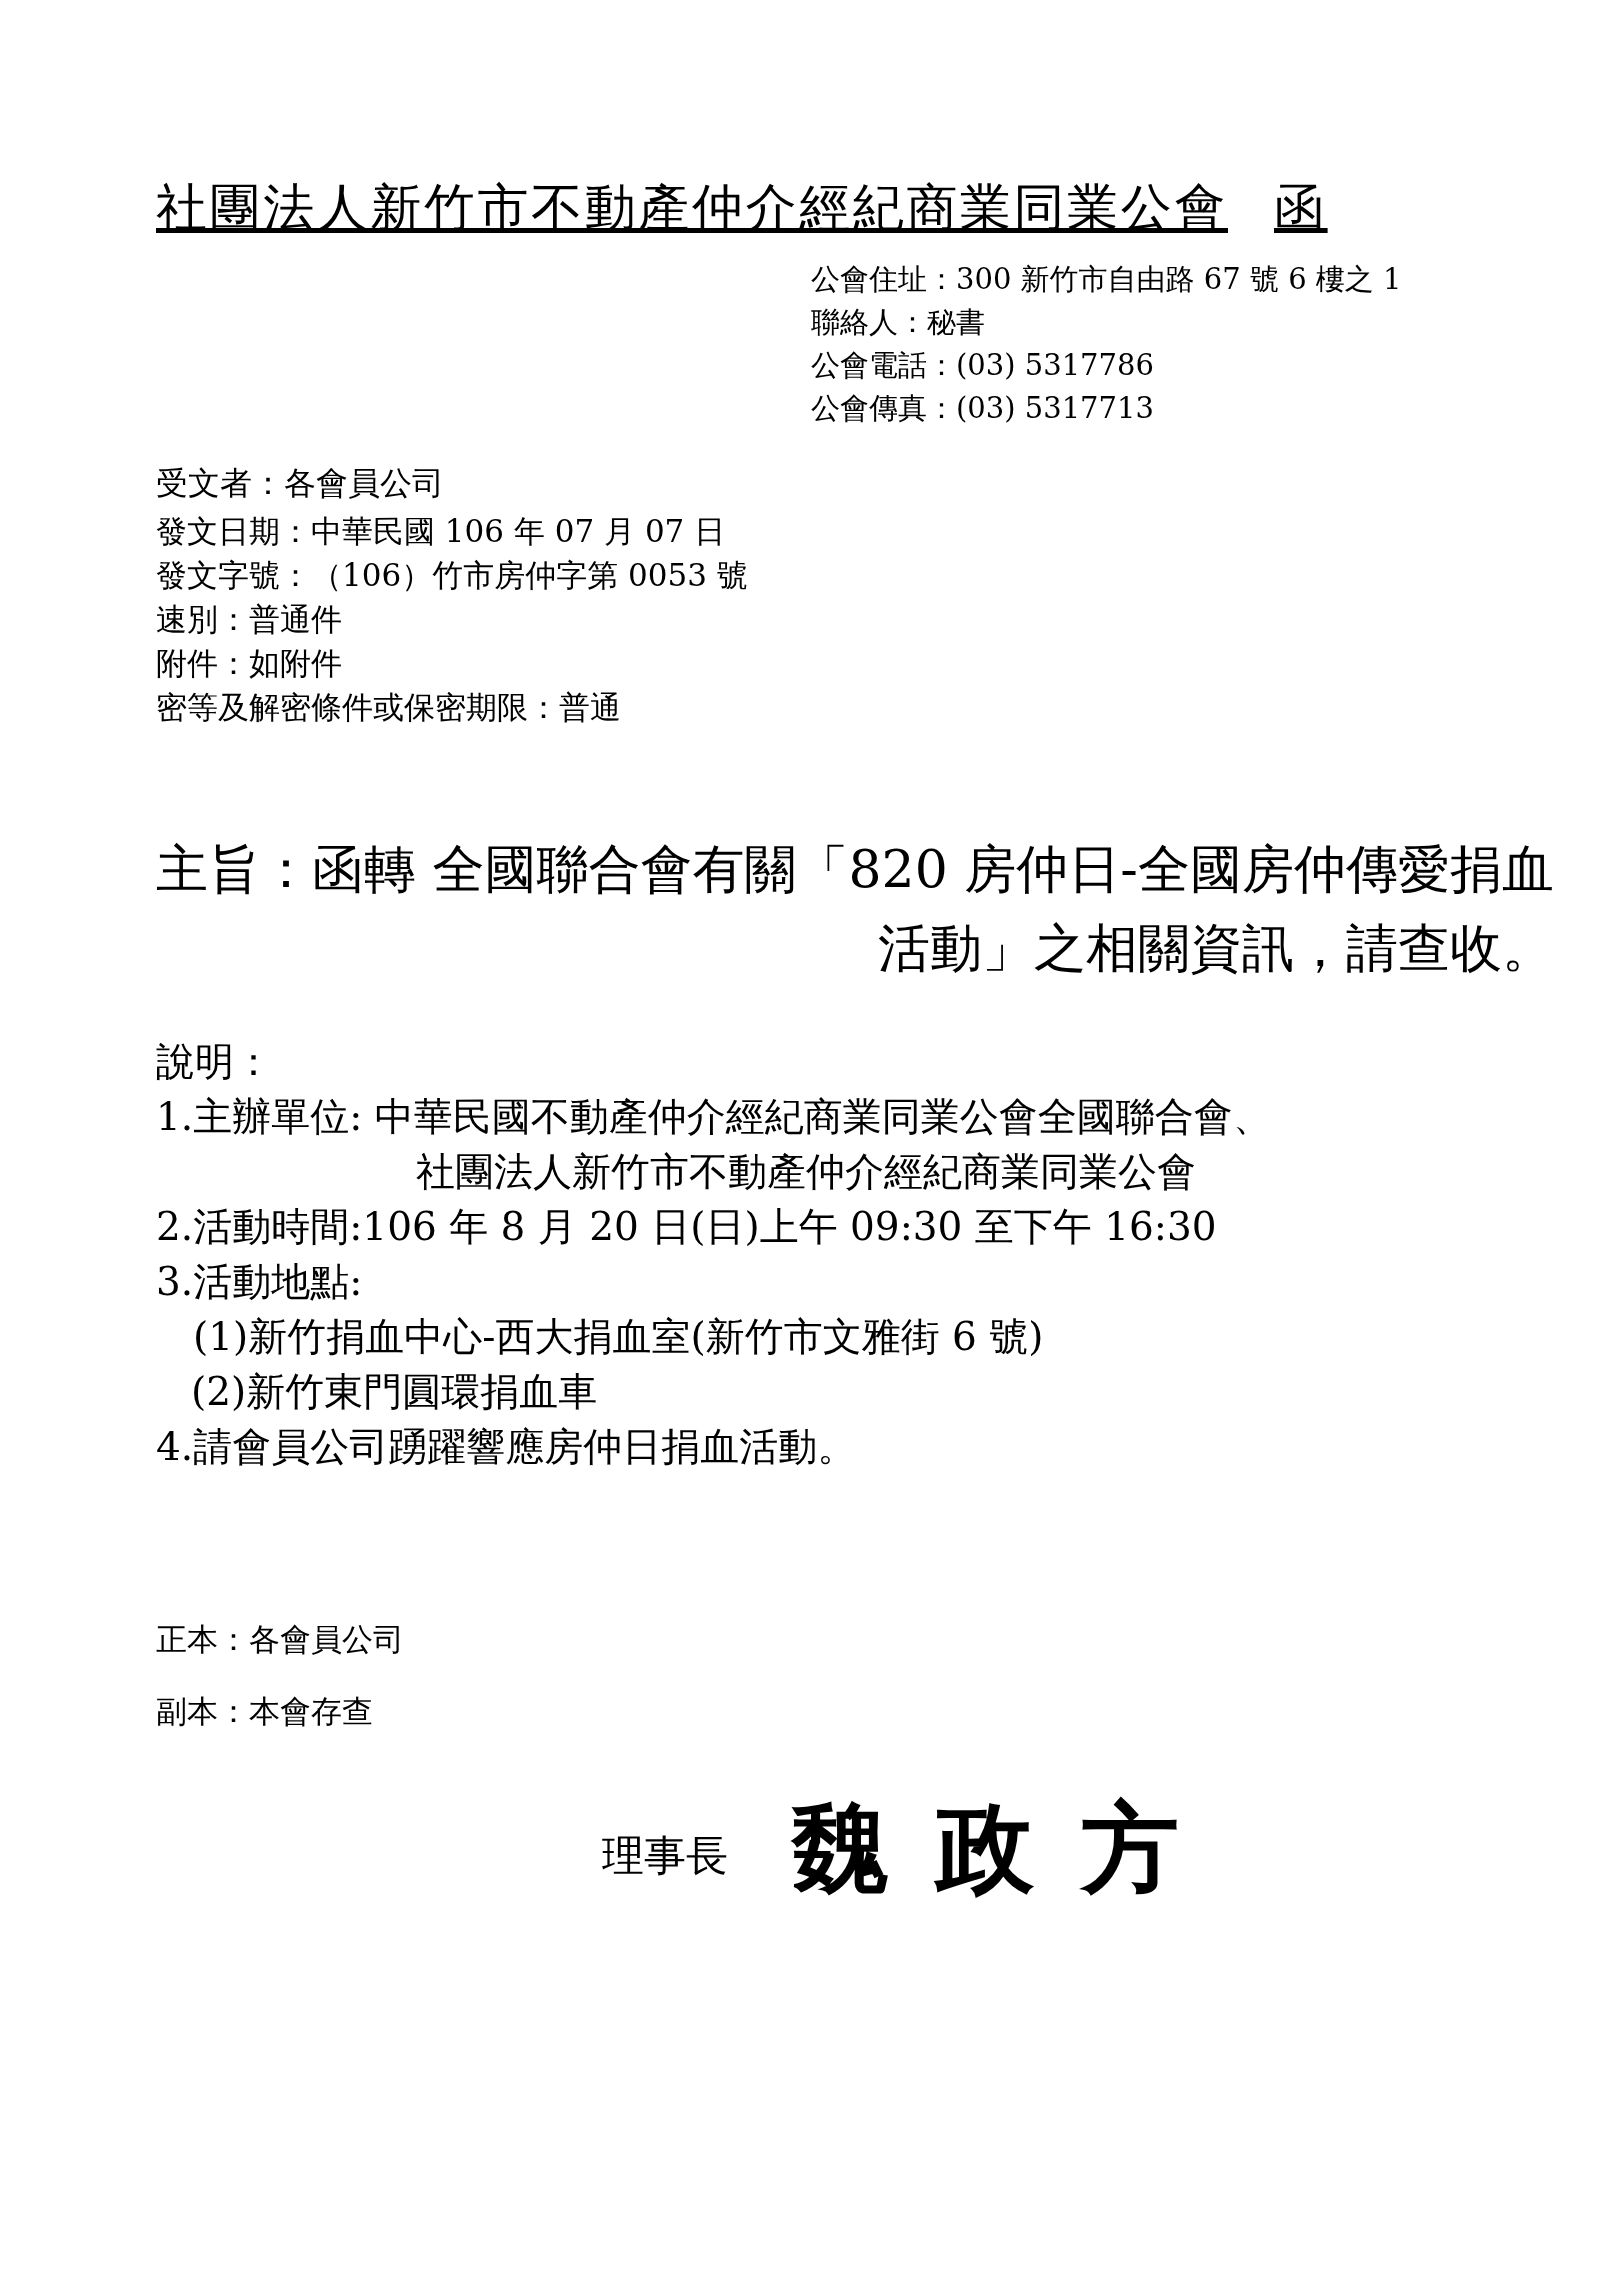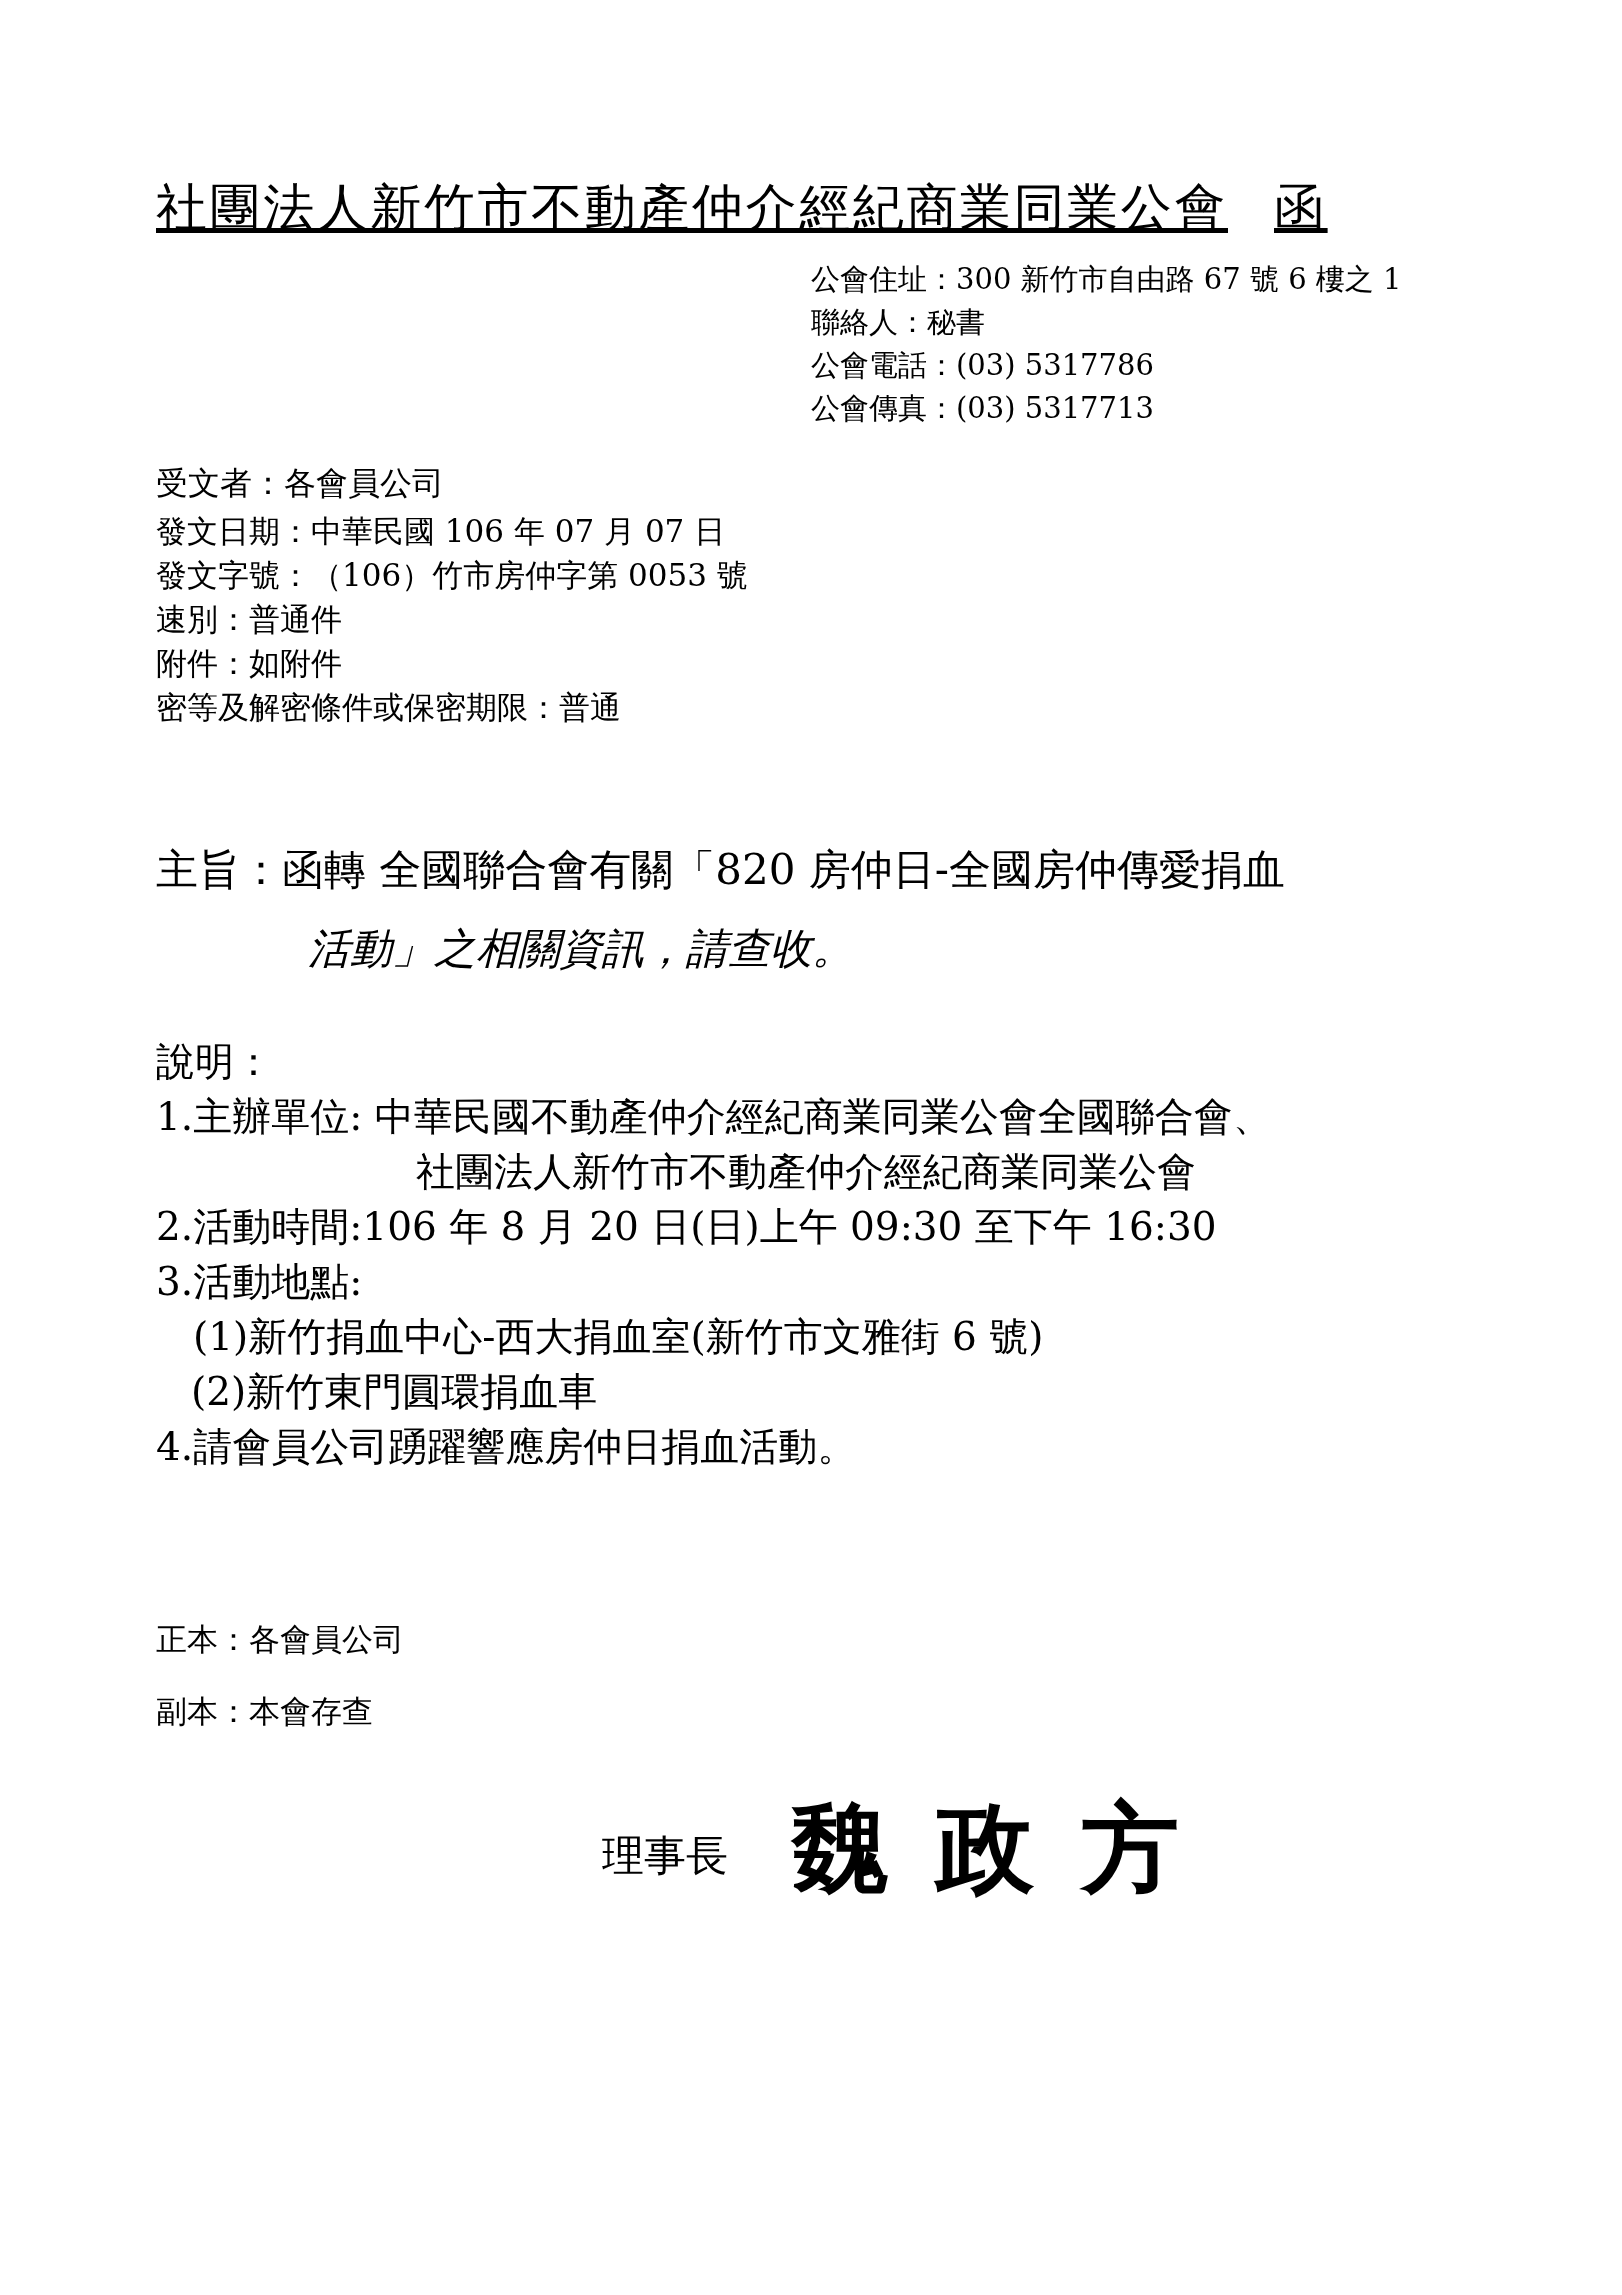--- a/index.html
+++ b/index.html
@@ -47,8 +47,9 @@
 
   .subject {
     left: 156px; top: 830px;
-    font-size: 42px;
+    font-size: 52px;
     line-height: 79px;
+    text-align: right;
   }
   .subject .cont { padding-left: 152px; font-style: italic; }
 

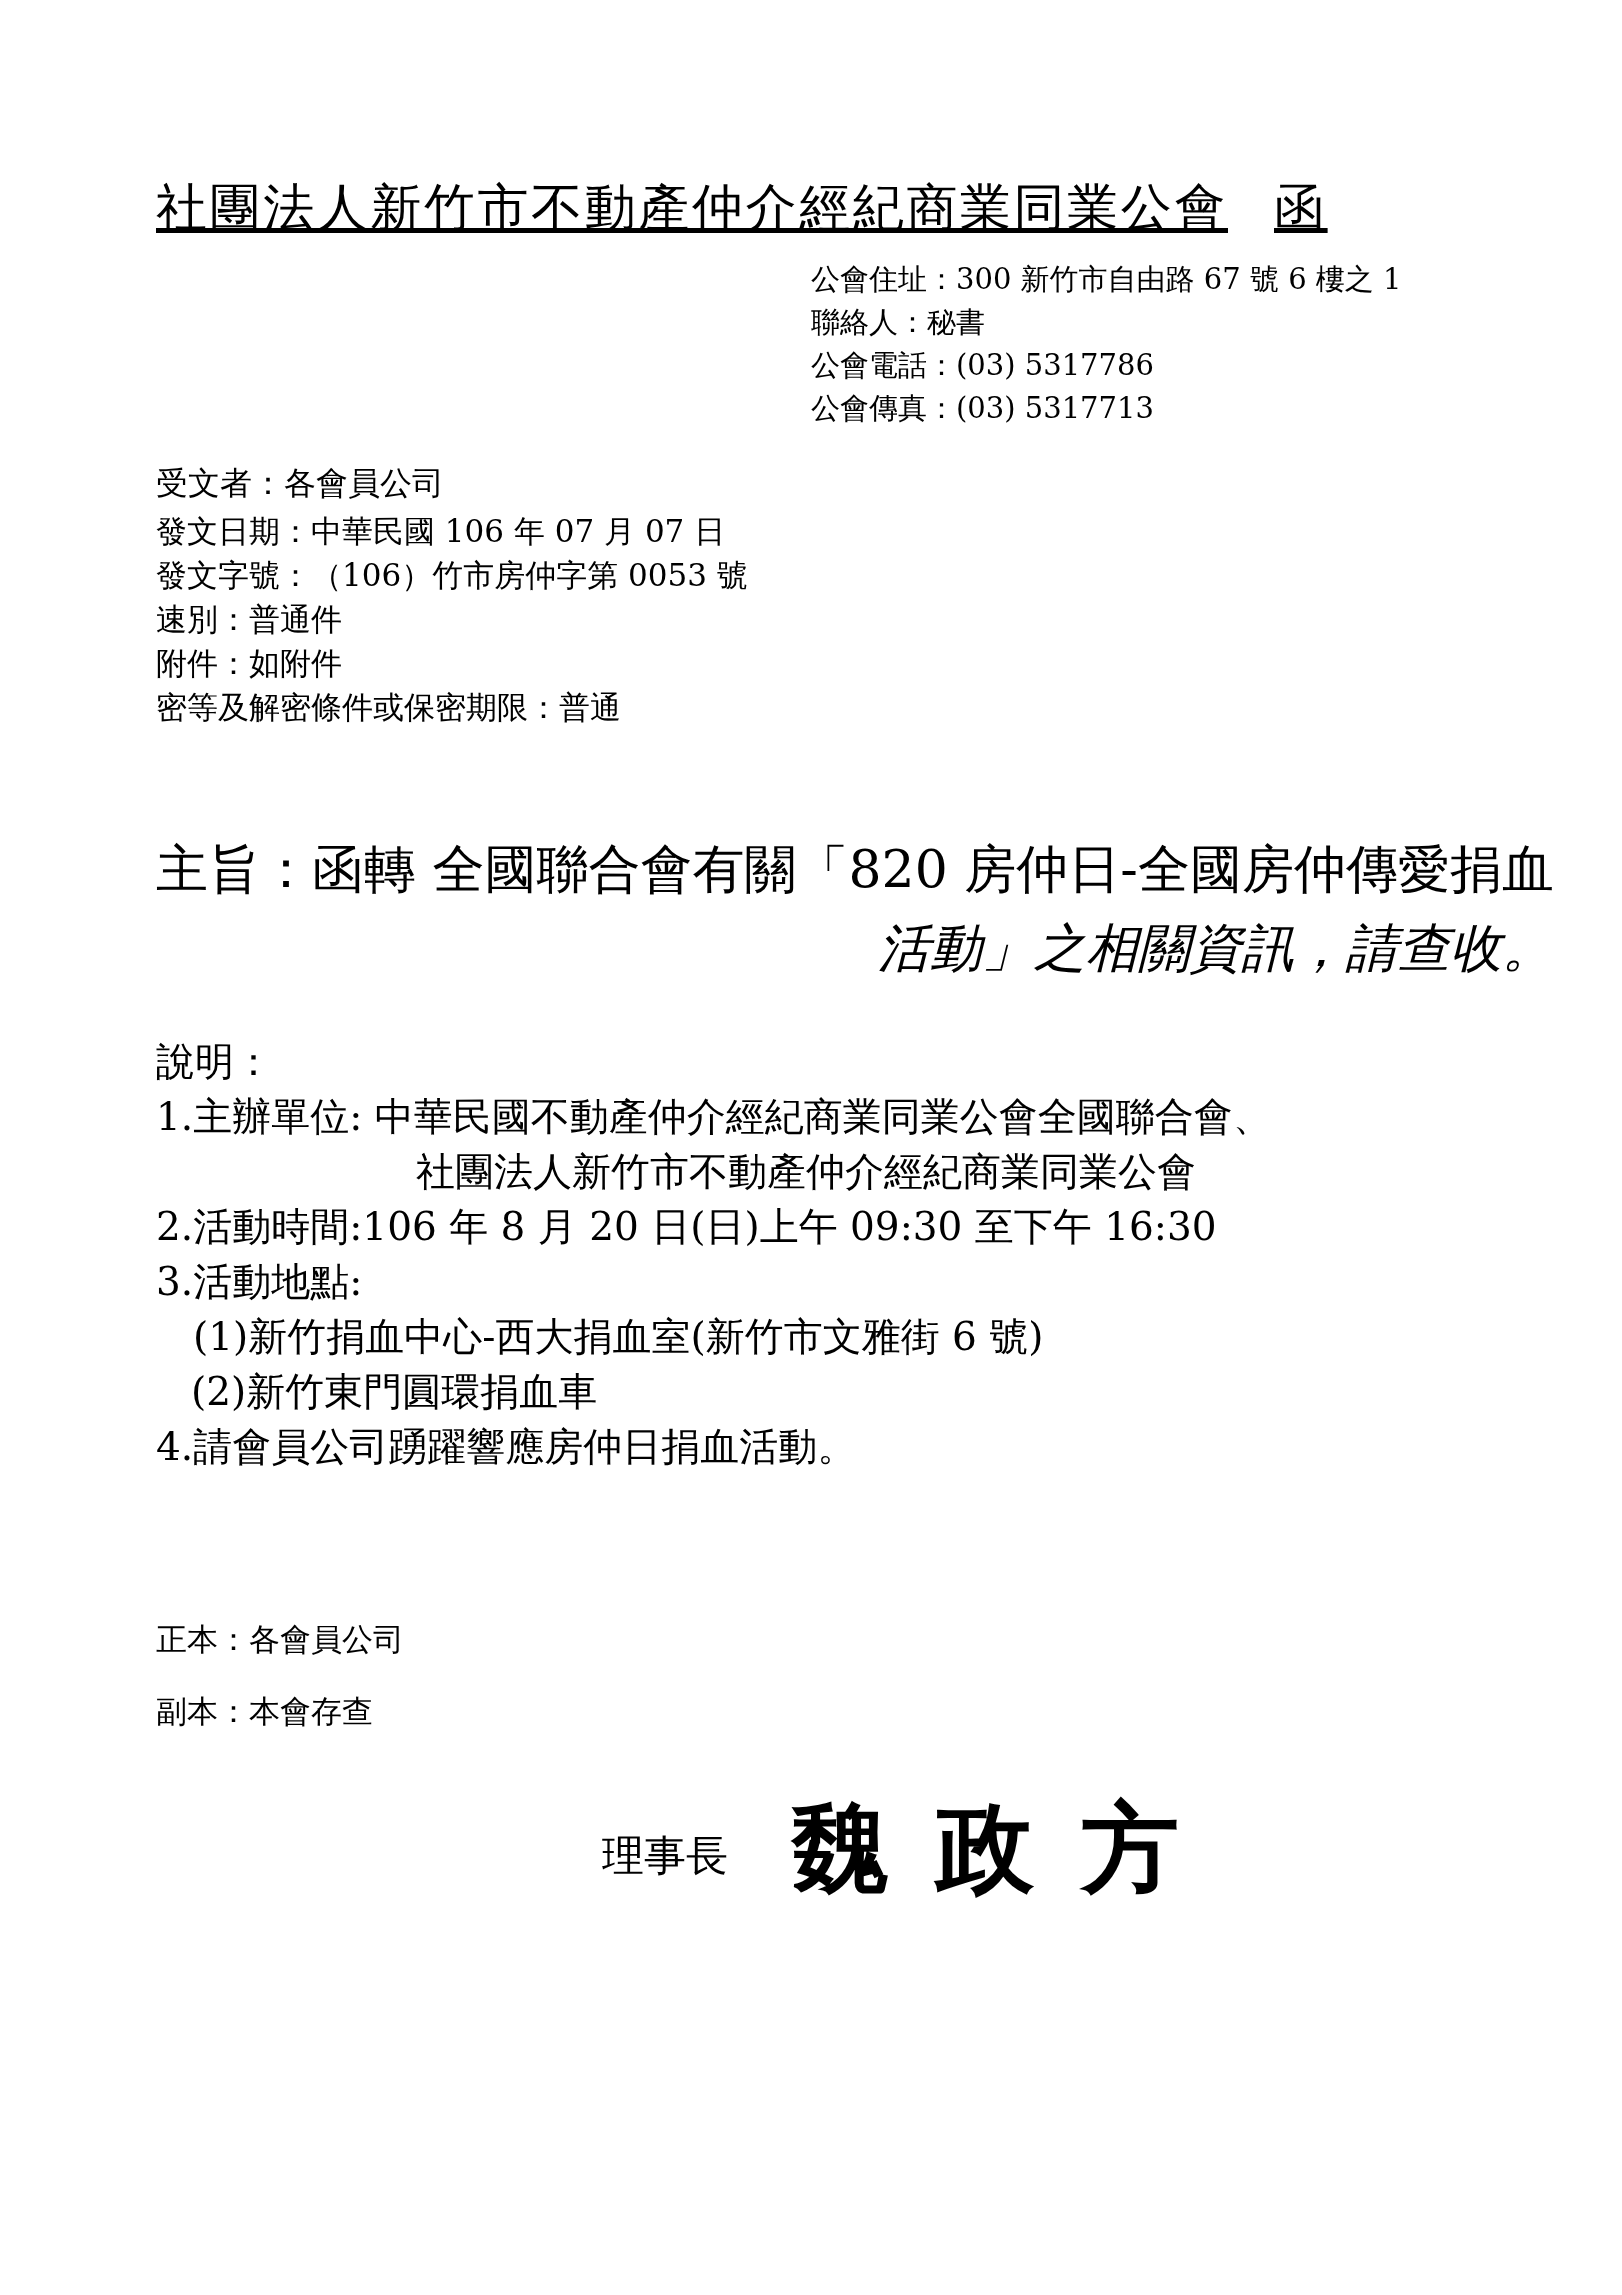--- a/index.html
+++ b/index.html
@@ -51,7 +51,7 @@
     line-height: 79px;
     text-align: right;
   }
-  .subject .cont { padding-left: 152px; font-style: italic; }
+  .subject .cont { padding-left: 152px; }
 
   .explain {
     left: 156px; top: 1034px;

